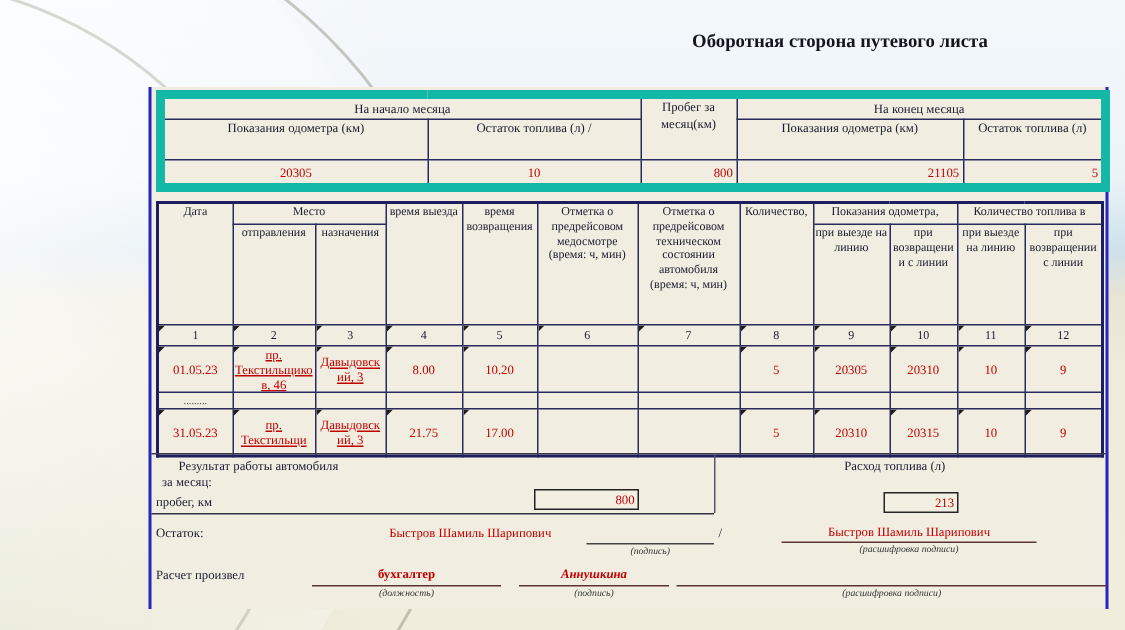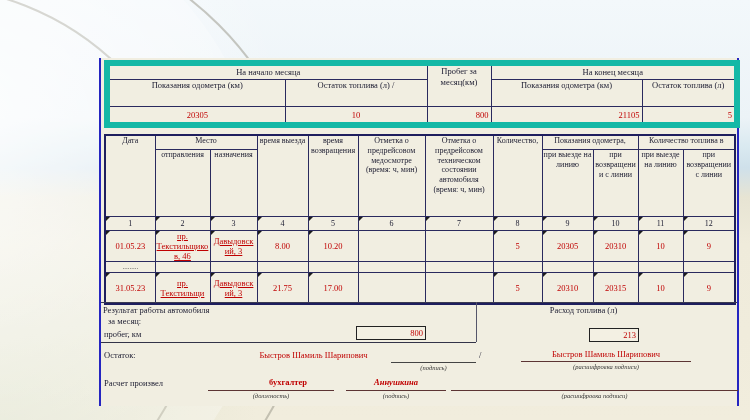--- a/index.html
+++ b/index.html
@@ -58,6 +58,7 @@
   <div class="arc arc1"></div>
   <div class="arc arc2"></div>
 
+  <div class="title">Оборотная сторона путевого листа</div>
 
   <div class="form">
 

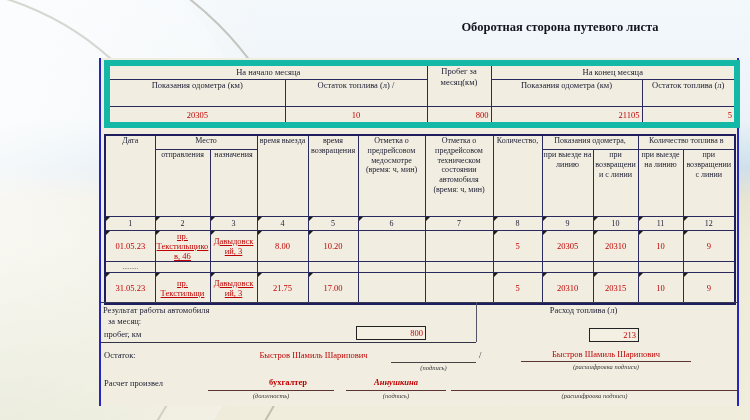--- a/index.html
+++ b/index.html
@@ -188,7 +188,7 @@
 
     <div class="hline" style="left:0;width:636px;top:244px;"></div>
     <div class="hline" style="left:375px;top:244px;width:0;height:40px;border-top:none;border-left:1px solid #55556a;"></div>
-    <div class="abs res-label" style="left:2px;top:247px;text-align:center;">Результат работы автомобиля</div>
+    <div class="abs res-label" style="left:18px;top:247px;text-align:center;">Результат работы автомобиля</div>
     <div class="abs res-label" style="left:7px;top:258px;">за месяц:</div>
     <div class="abs res-label" style="left:3px;top:271px;">пробег, км</div>
     <div class="hline" style="left:0;width:375px;top:284px;border-top-color:#333348;"></div>

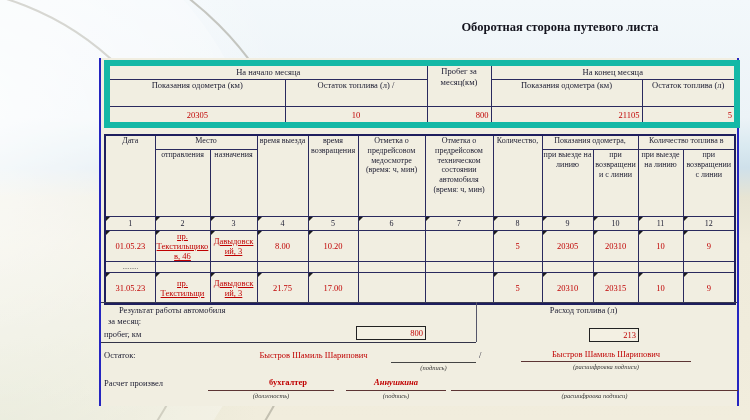--- a/index.html
+++ b/index.html
@@ -193,7 +193,7 @@
     <div class="abs res-label" style="left:3px;top:271px;">пробег, км</div>
     <div class="hline" style="left:0;width:375px;top:284px;border-top-color:#333348;"></div>
     <div class="vbox" style="left:255px;top:268px;width:70px;">800</div>
-    <div class="abs res-label center" style="left:353px;width:259px;top:247px;">Расход топлива (л)</div>
+    <div class="abs res-label center" style="left:366px;width:259px;top:247px;">Расход топлива (л)</div>
     <div class="vbox" style="left:488px;top:270px;width:50px;">213</div>
 
     <div class="abs sig-text" style="left:3px;top:292px;">Остаток:</div>

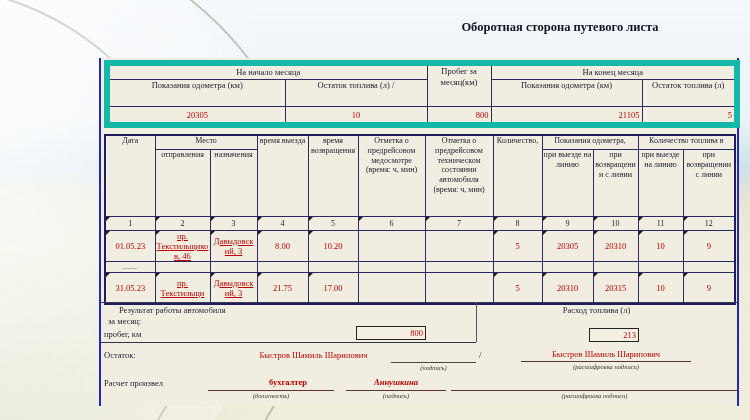--- a/index.html
+++ b/index.html
@@ -206,7 +206,7 @@
     <div class="cap" style="left:420px;width:170px;top:305px;">(расшифровка подписи)</div>
 
     <div class="abs sig-text" style="left:3px;top:320px;">Расчет произвел</div>
-    <div class="abs sig-text red bold center" style="left:124px;width:126px;top:319px;">бухгалтер</div>
+    <div class="abs sig-text red bold center" style="left:107px;width:126px;top:319px;">бухгалтер</div>
     <div class="sline" style="left:107px;width:126px;top:332px;"></div>
     <div class="cap" style="left:107px;width:126px;top:334px;">(должность)</div>
     <div class="abs sig-text red bold ital center" style="left:245px;width:100px;top:319px;">Аннушкина</div>

